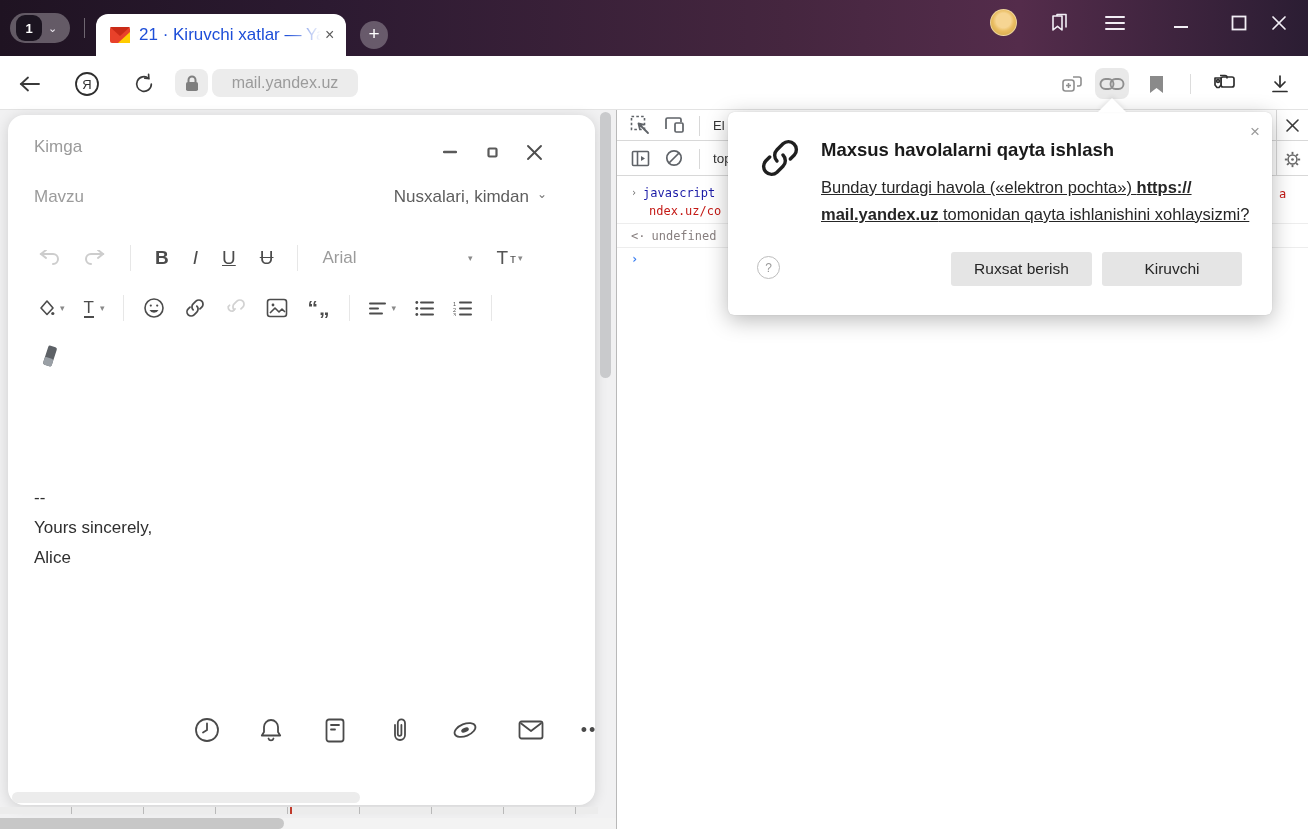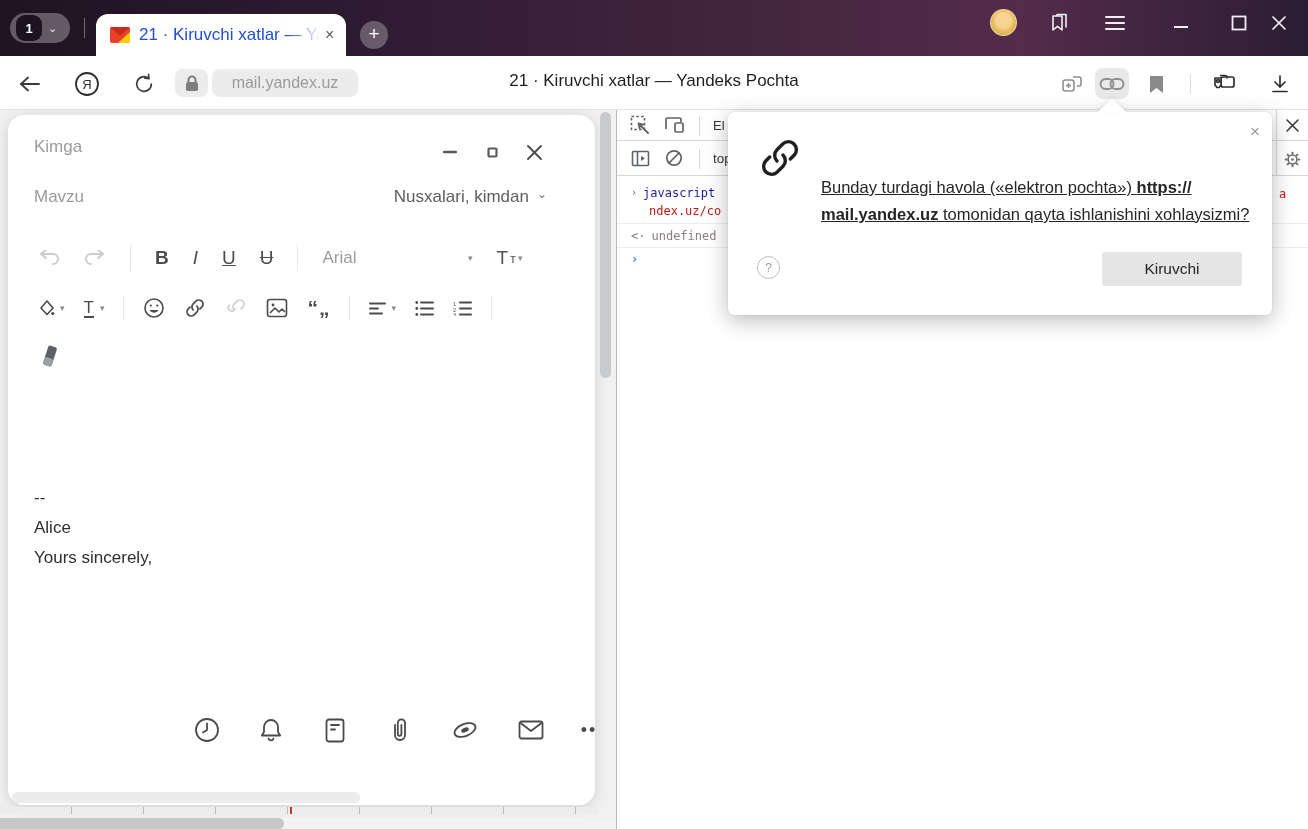--- a/index.html
+++ b/index.html
@@ -174,7 +174,6 @@
   <div class="pill" style="left:212px;width:146px">
     <span class="url-text">mail.yandex.uz</span>
   </div>
-  <div class="page-title">21 · Kiruvchi xatlar — Yandeks Pochta</div>
 
   <div class="link-active-bg"></div>
   <div class="nav-ico" style="left:1058px">

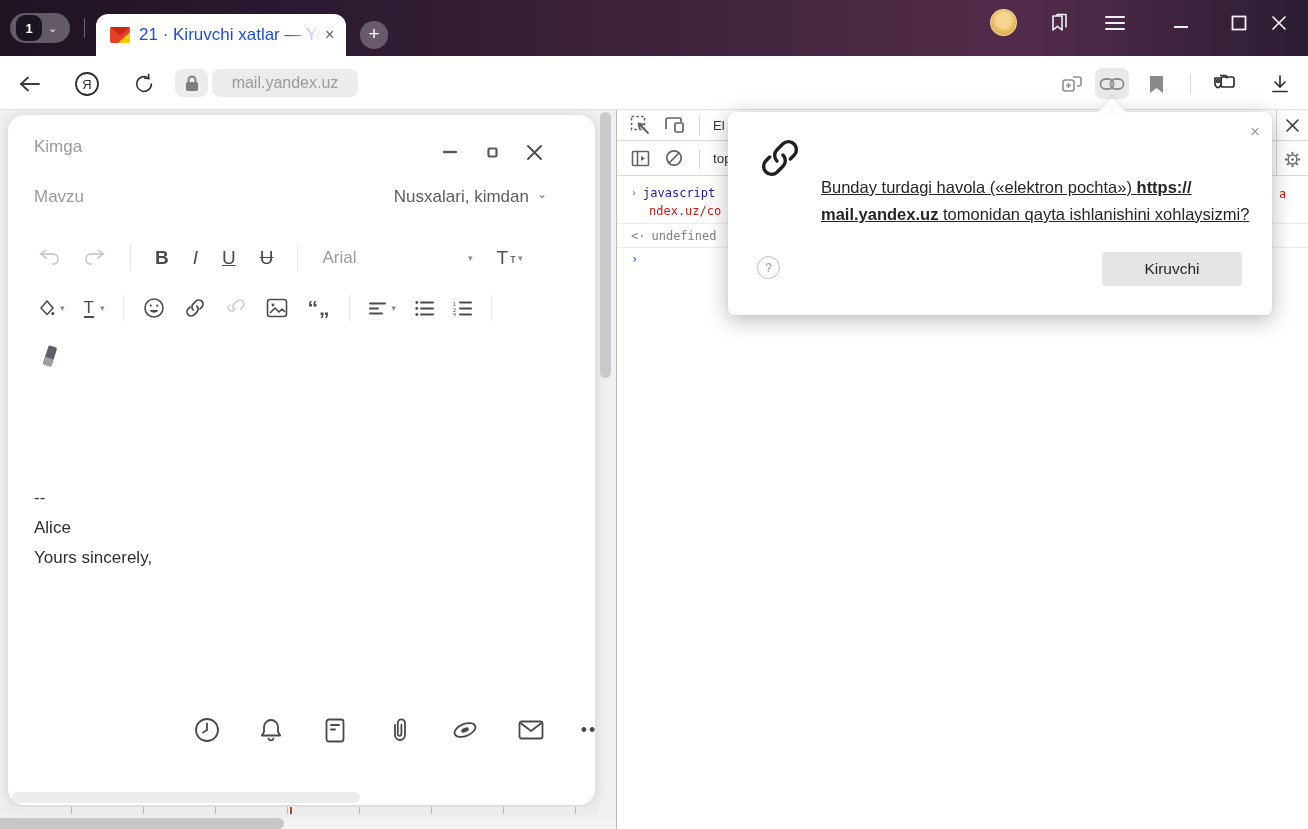--- a/index.html
+++ b/index.html
@@ -493,6 +493,7 @@
     </svg>
   </div>
   <div class="popup-close">×</div>
+  <div class="popup-title">Maxsus havolalarni qayta ishlash</div>
   <div class="popup-body"><span>Bunday turdagi havola («elektron pochta») </span><b>https://</b><wbr><b>mail.yandex.uz</b><span> tomonidan qayta ishlanishini xohlaysizmi?</span></div>
   <div class="popup-help">?</div>
   <button class="popup-btn" style="left:374px;width:140px">Kiruvchi</button>

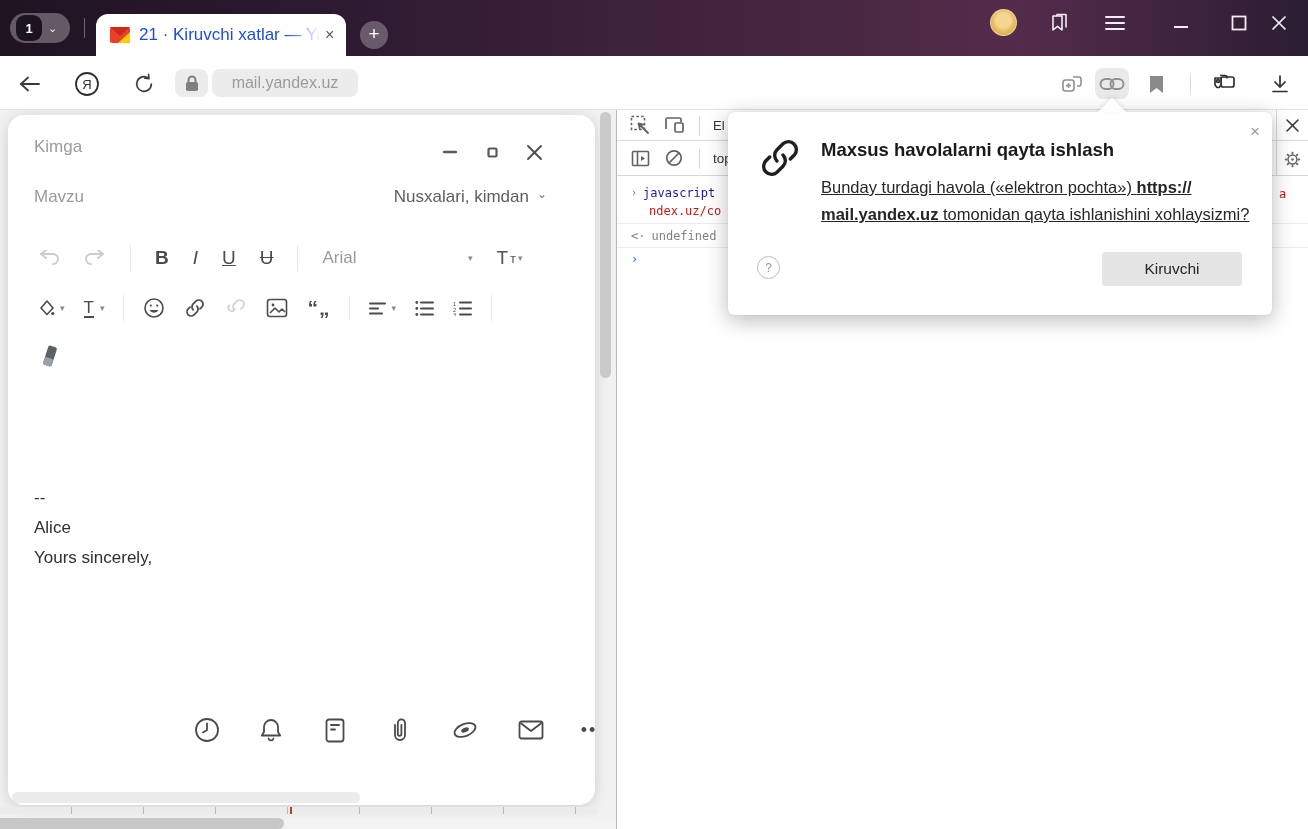--- a/index.html
+++ b/index.html
@@ -496,6 +496,7 @@
   <div class="popup-title">Maxsus havolalarni qayta ishlash</div>
   <div class="popup-body"><span>Bunday turdagi havola («elektron pochta») </span><b>https://</b><wbr><b>mail.yandex.uz</b><span> tomonidan qayta ishlanishini xohlaysizmi?</span></div>
   <div class="popup-help">?</div>
+  <button class="popup-btn" style="left:223px;width:141px">Ruxsat berish</button>
   <button class="popup-btn" style="left:374px;width:140px">Kiruvchi</button>
 </div>
 

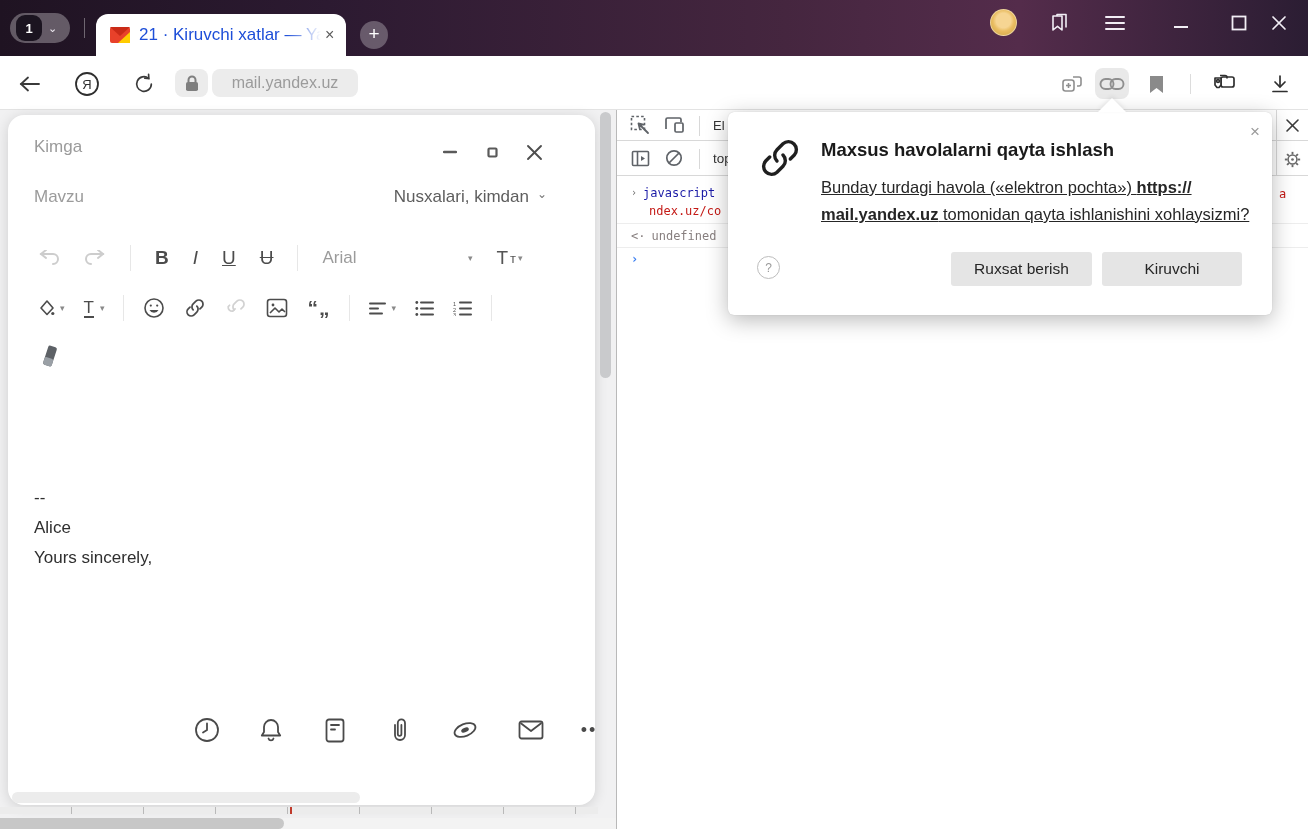--- a/index.html
+++ b/index.html
@@ -356,8 +356,8 @@
 
     <div class="body-text">
       <div>--</div>
+      <div>Yours sincerely,</div>
       <div>Alice</div>
-      <div>Yours sincerely,</div>
     </div>
 
     <div class="foot-ico" style="left:184px">

